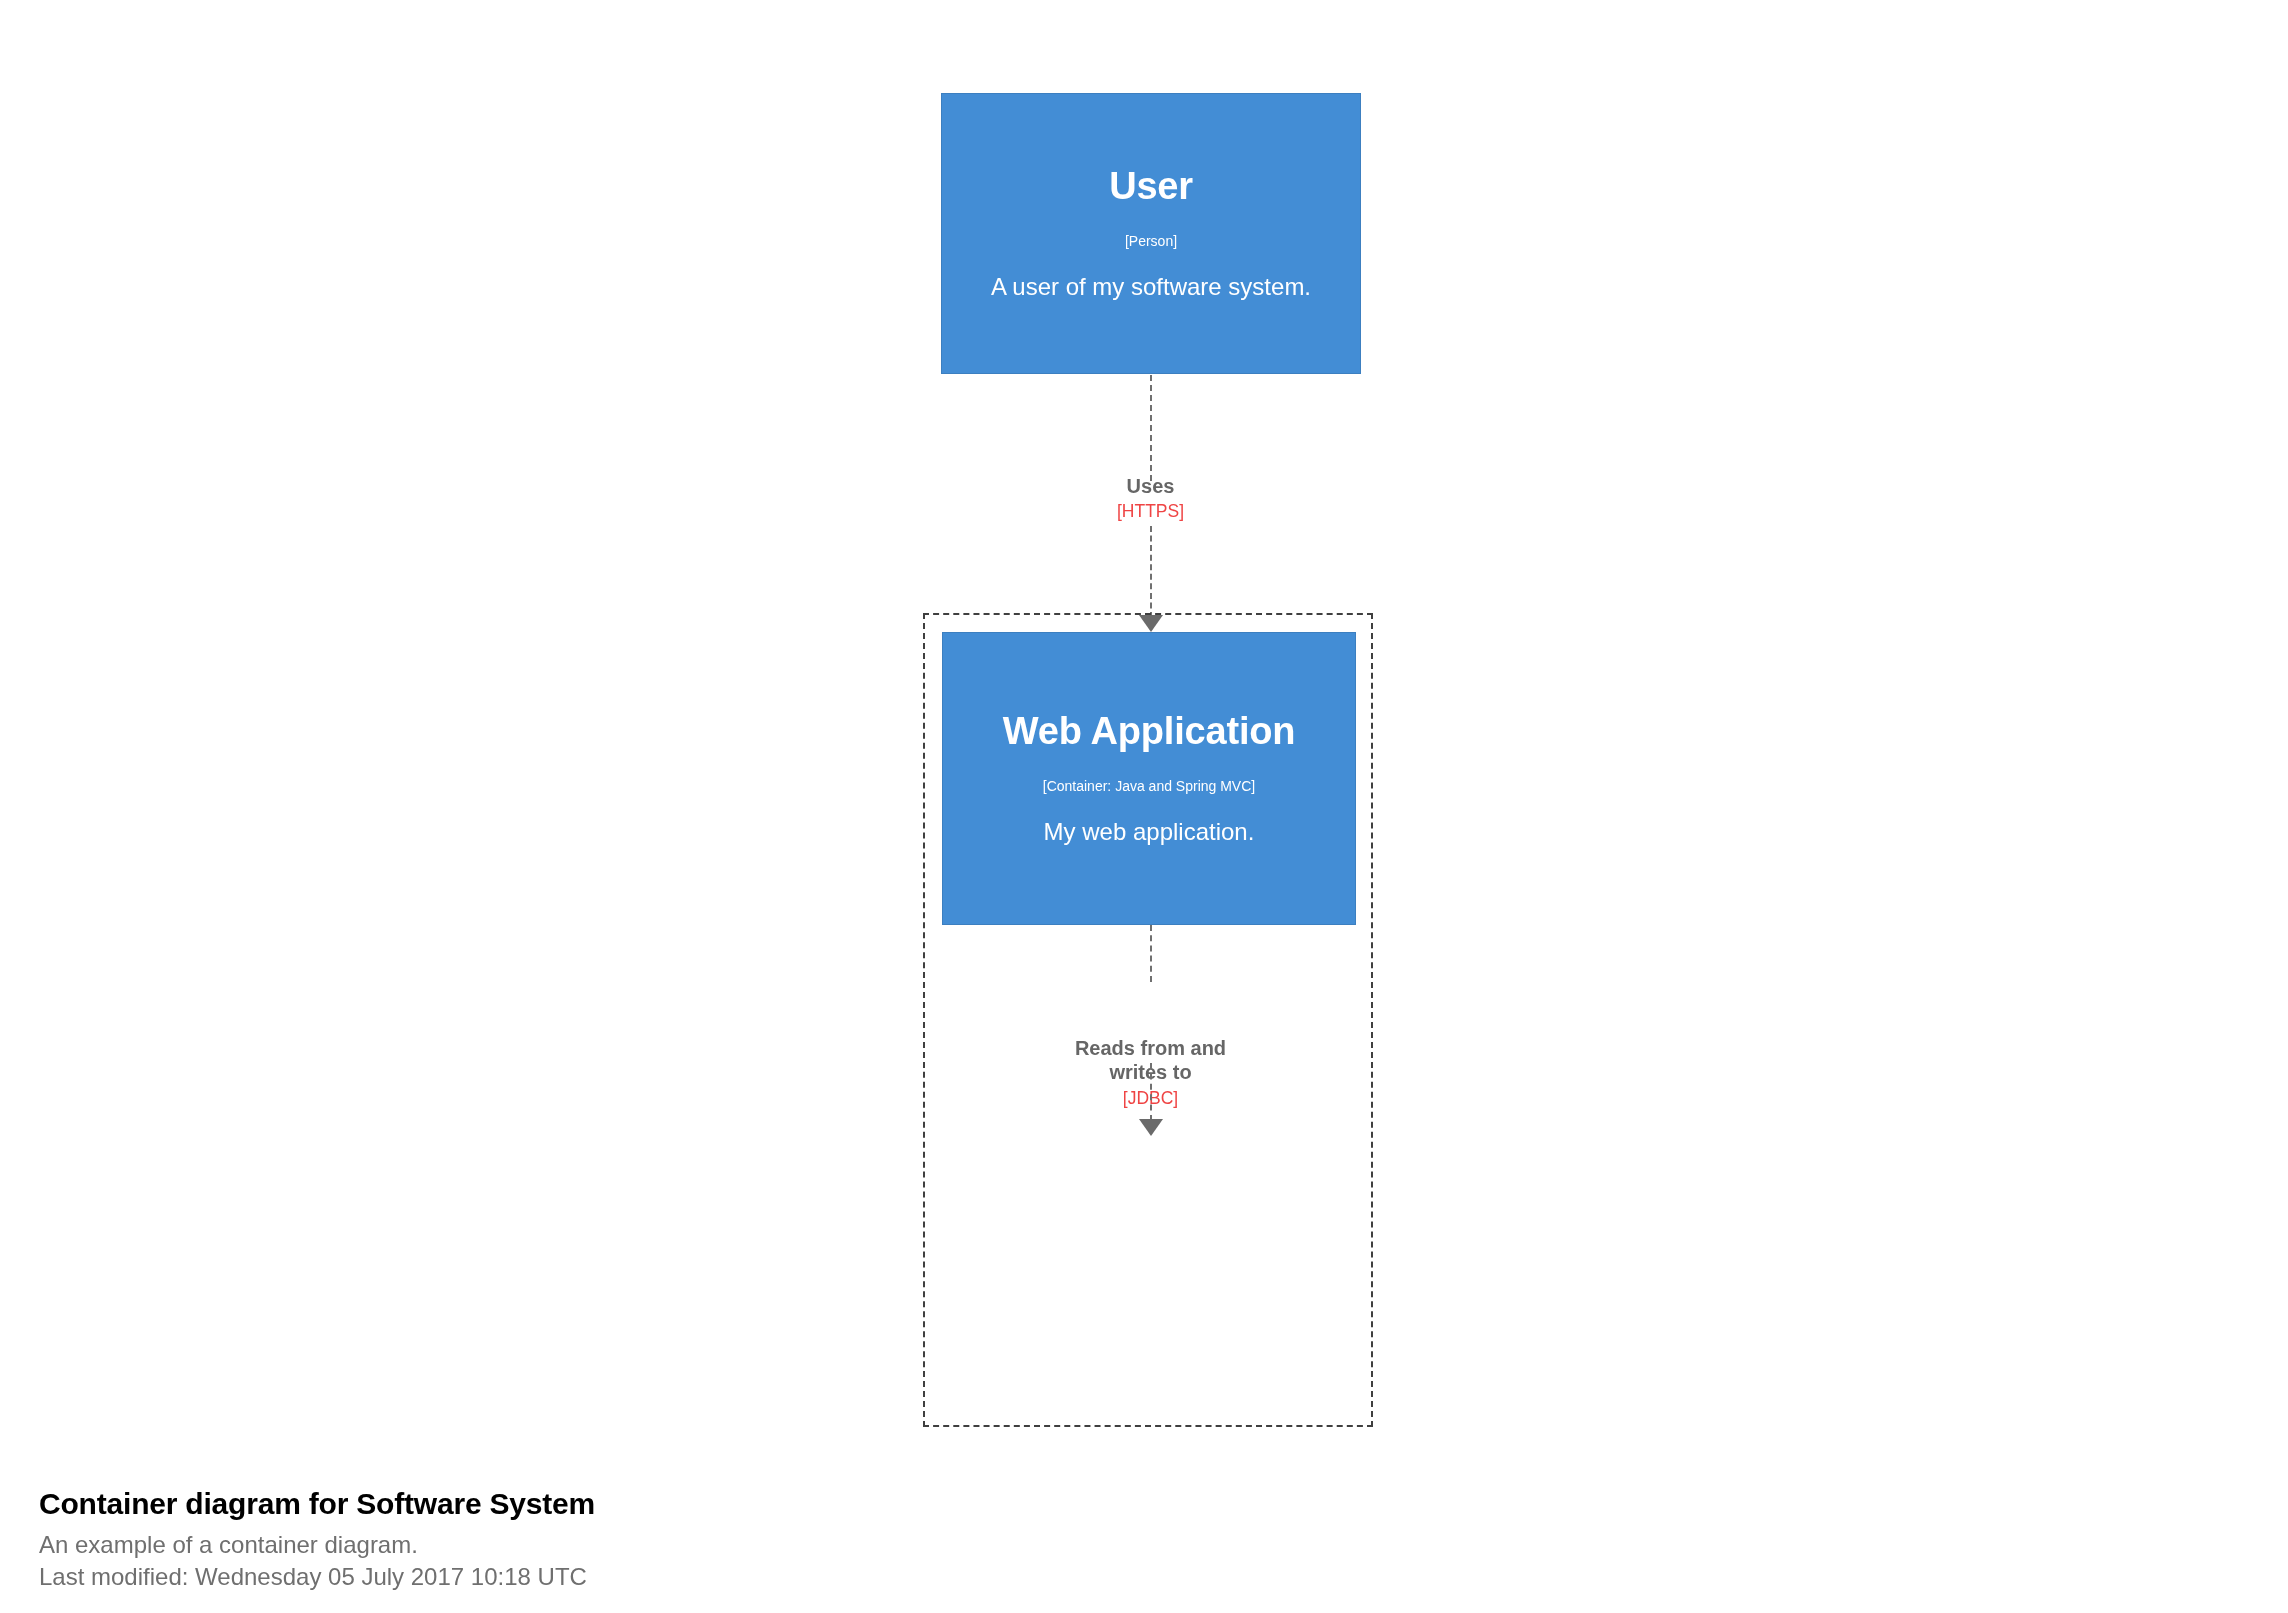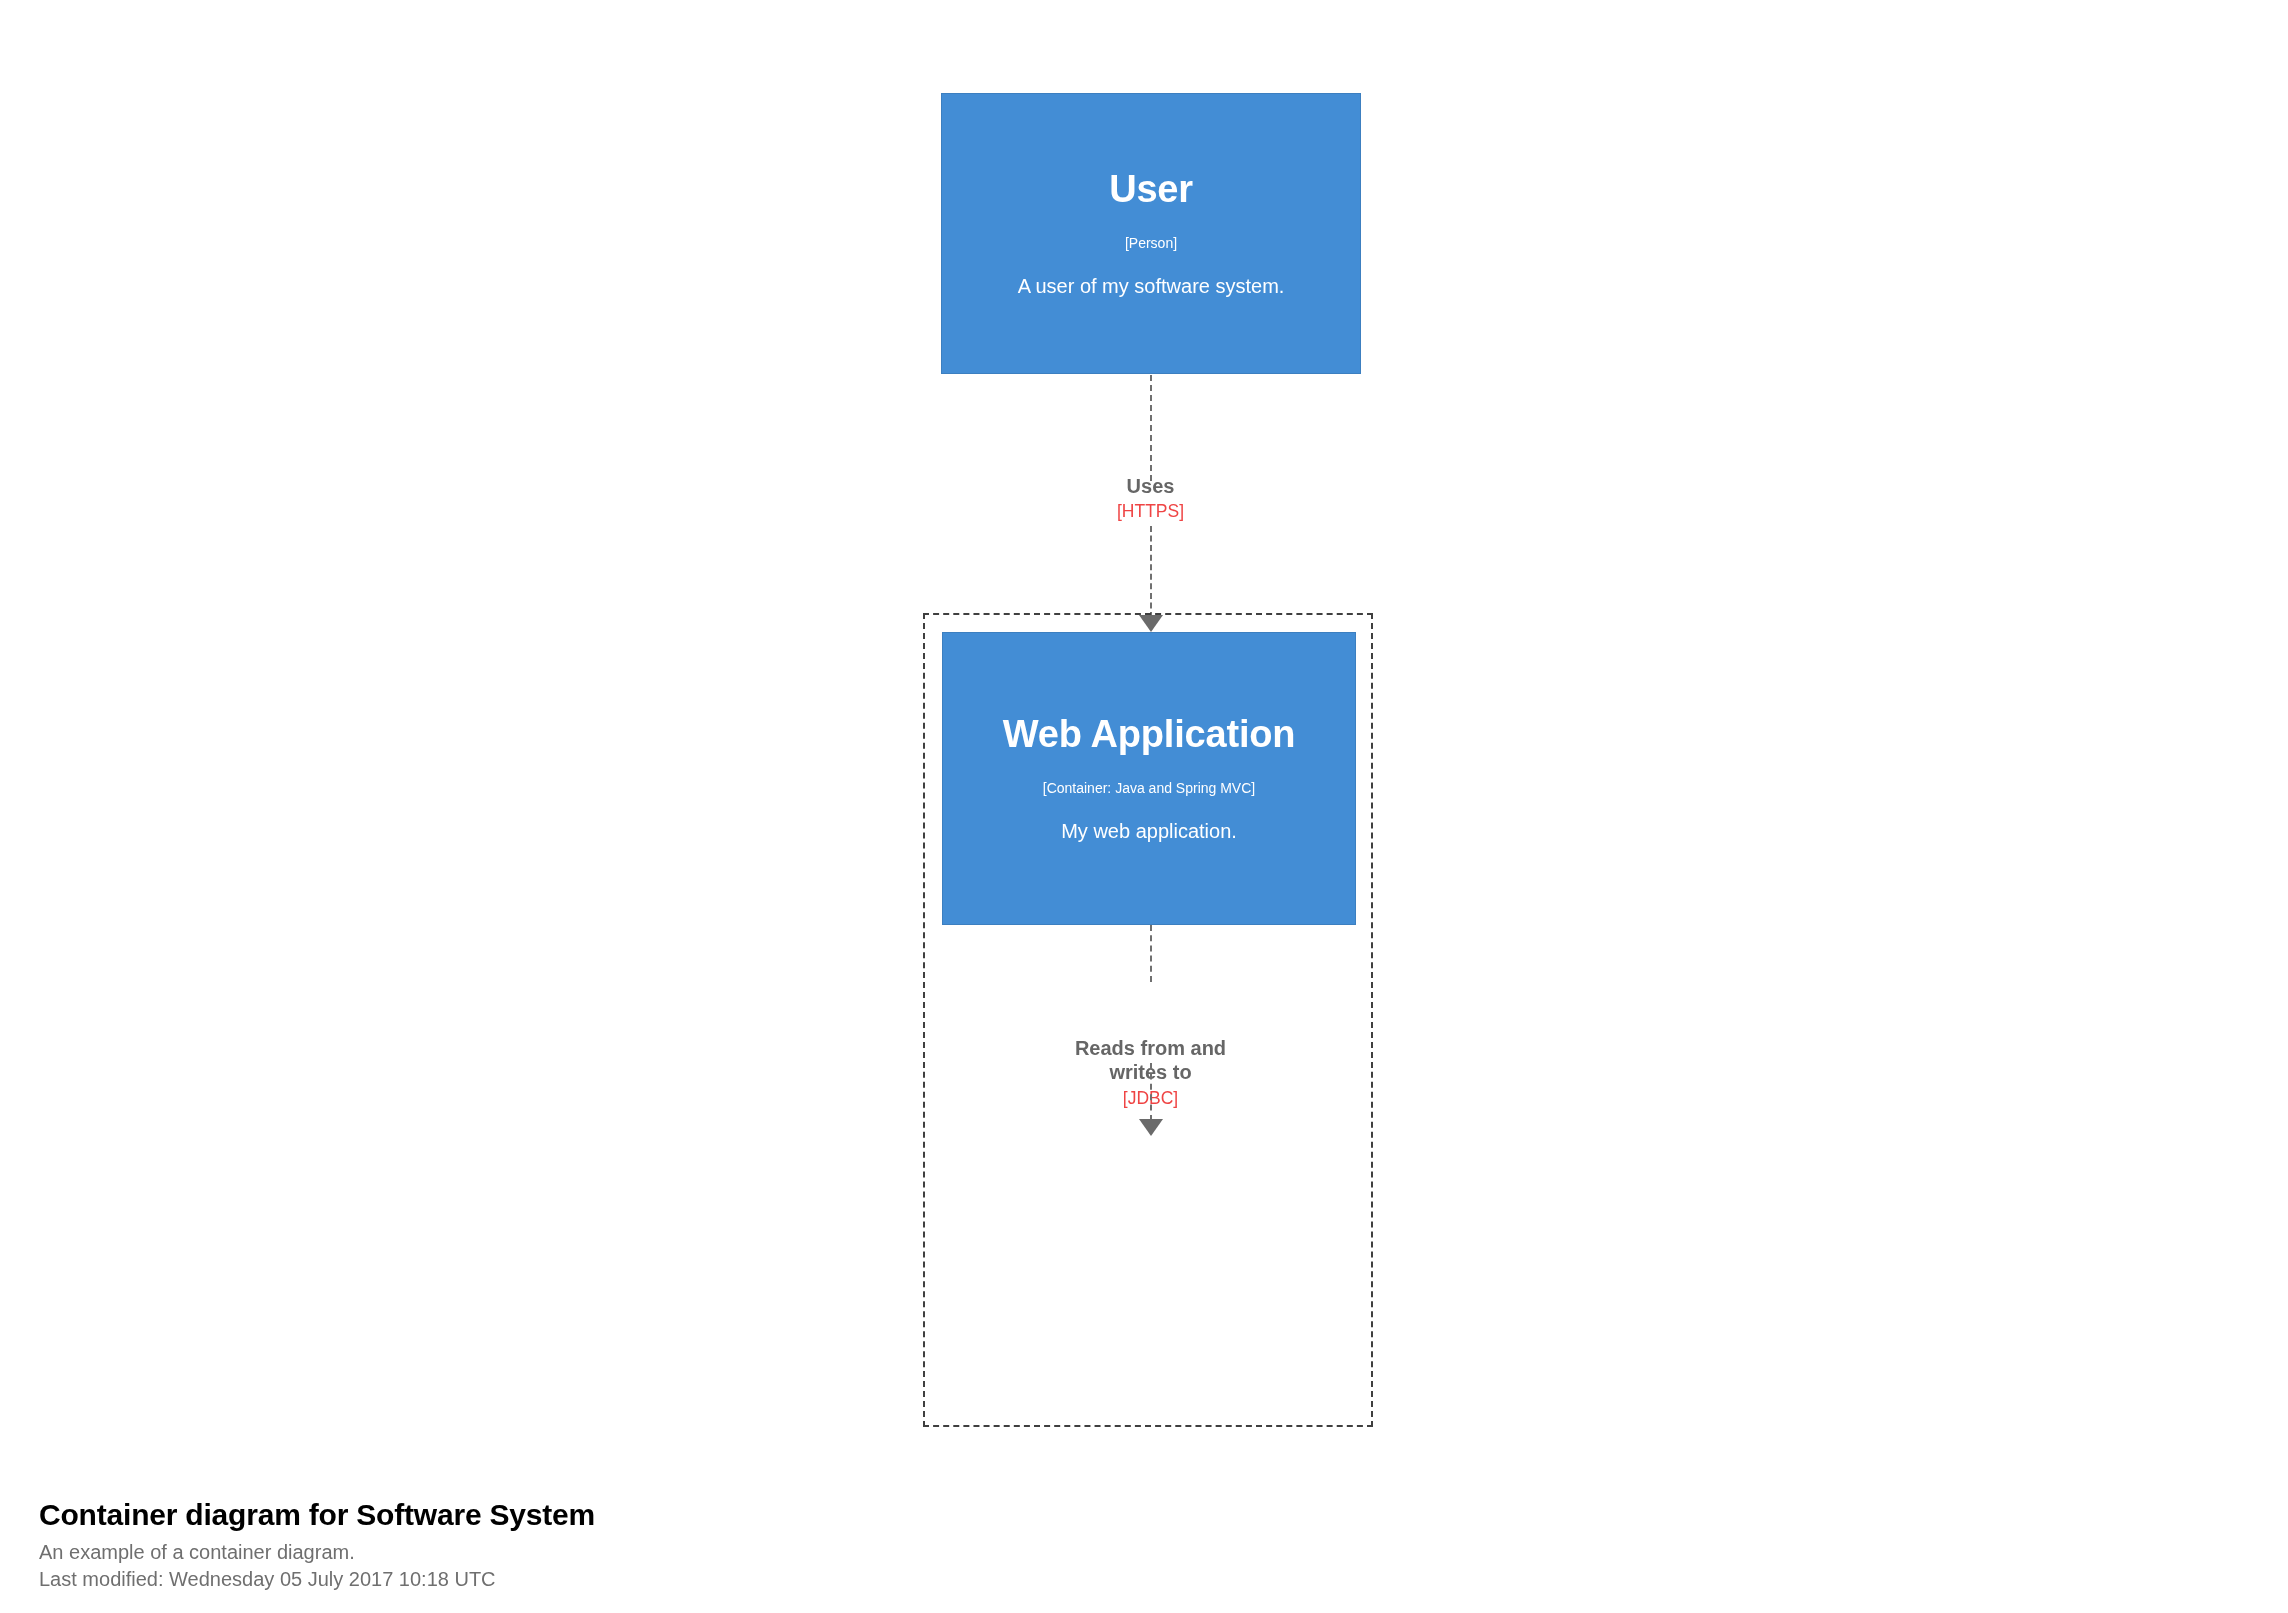--- a/index.html
+++ b/index.html
@@ -51,7 +51,7 @@
     margin-top: 25px;
   }
   .node .node-desc {
-    font-size: 20px;
+    font-size: 24px;
     font-weight: normal;
     line-height: 1.25;
     margin-top: 22px;

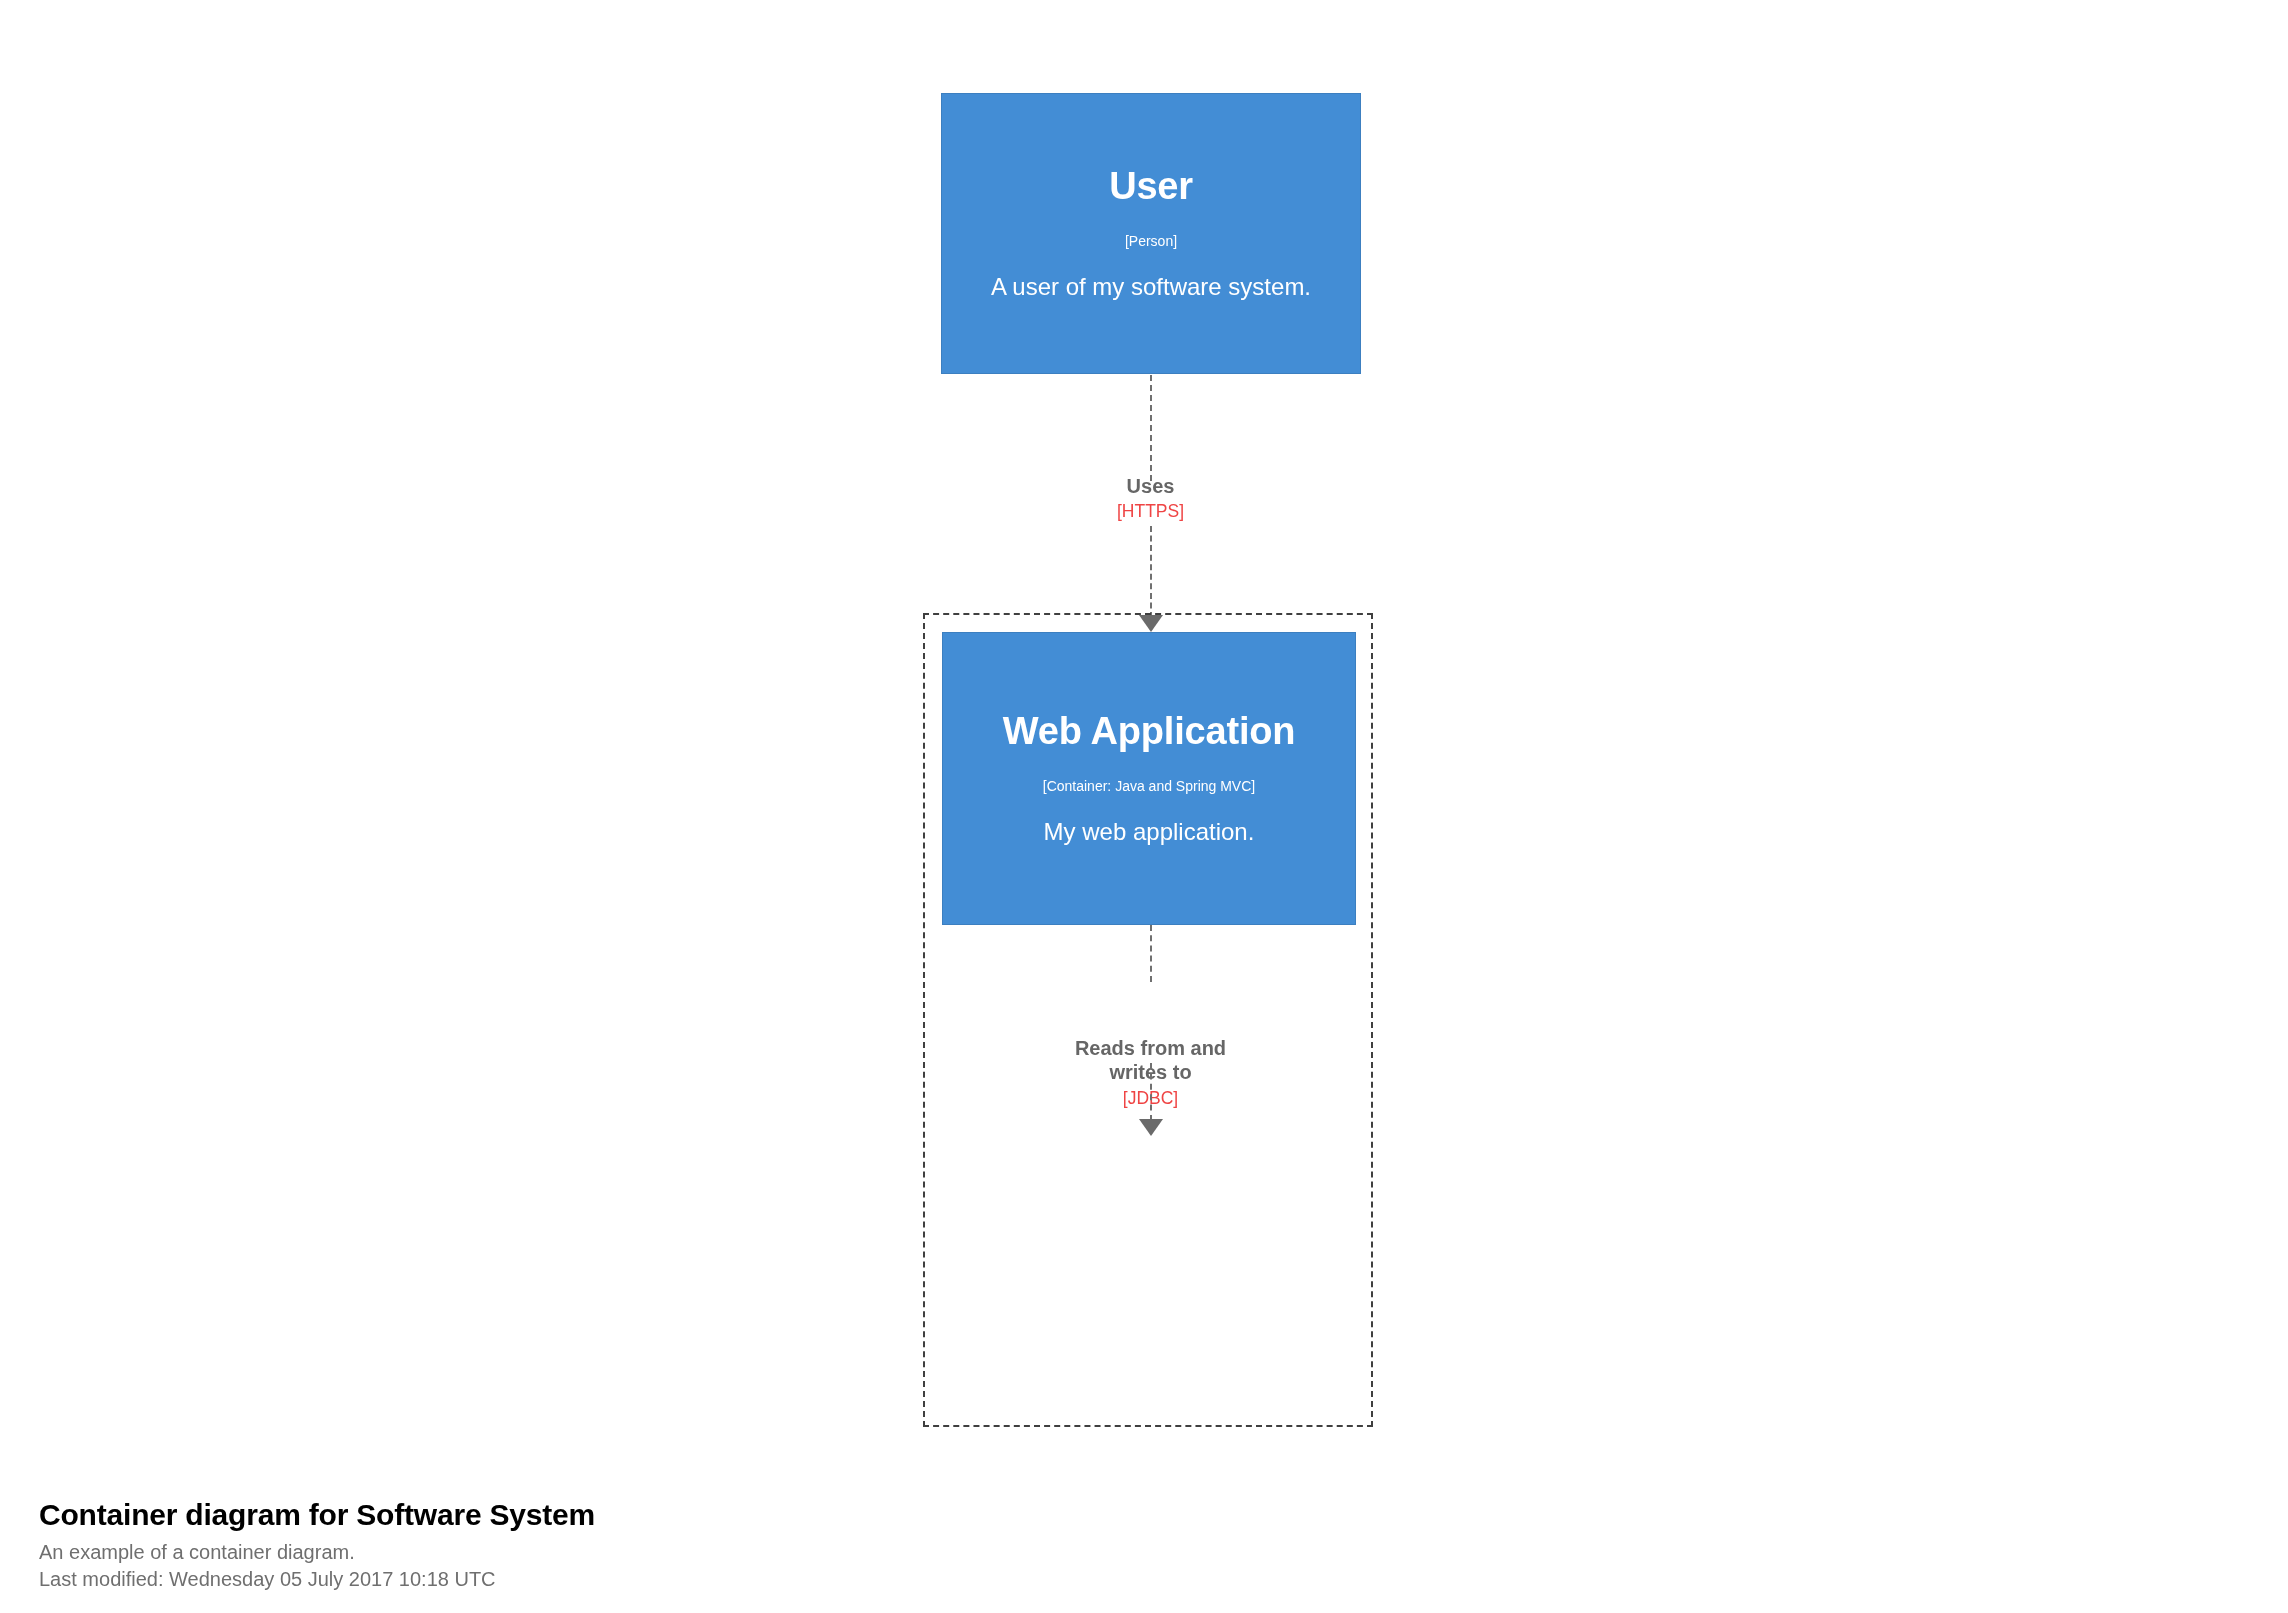--- a/index.html
+++ b/index.html
@@ -134,7 +134,7 @@
   }
   #caption .caption-desc,
   #caption .caption-modified {
-    font-size: 20px;
+    font-size: 24px;
     font-weight: normal;
     color: #6F6F6F;
     line-height: 1.34;

